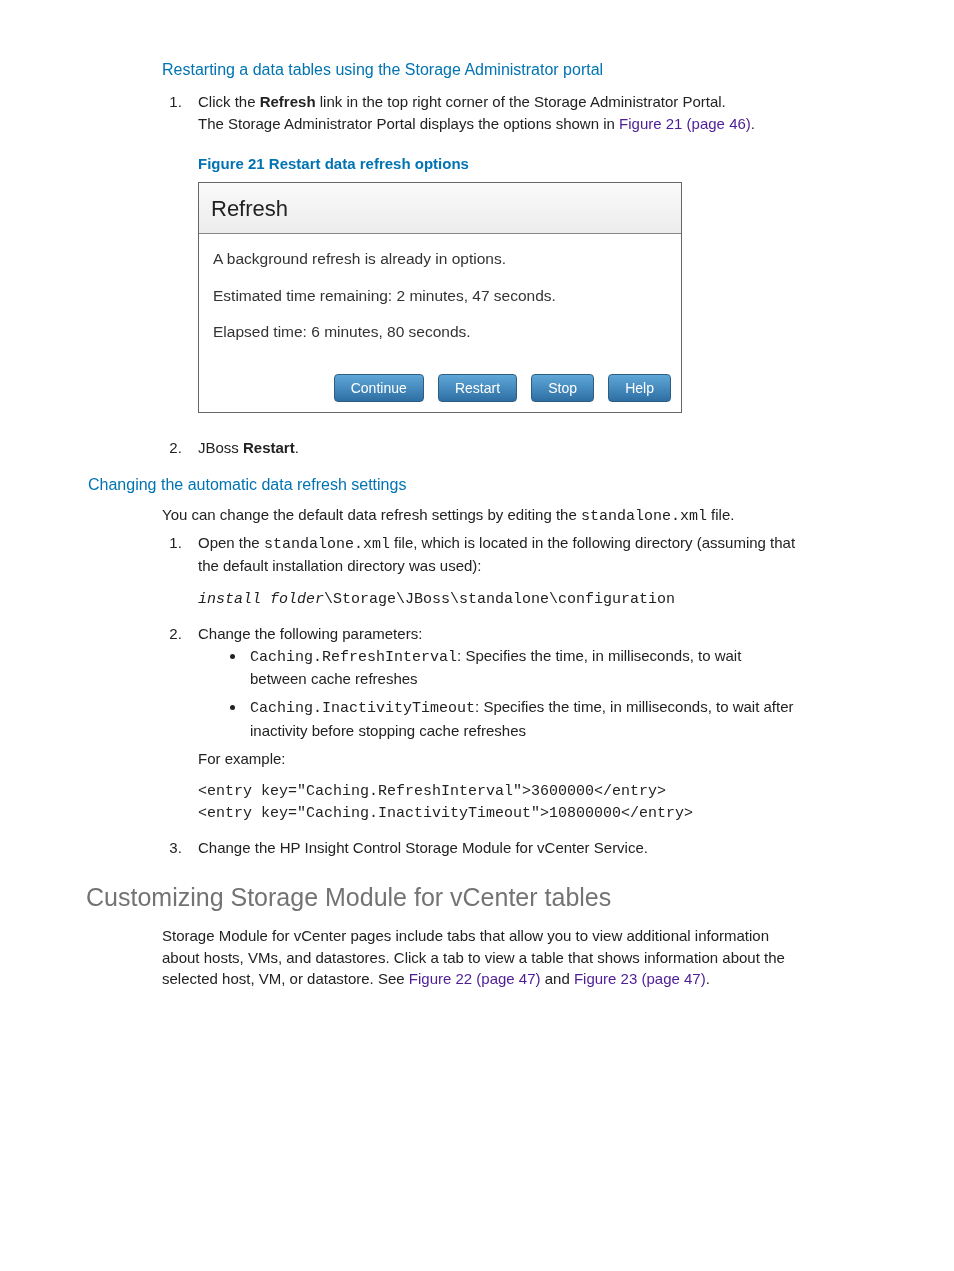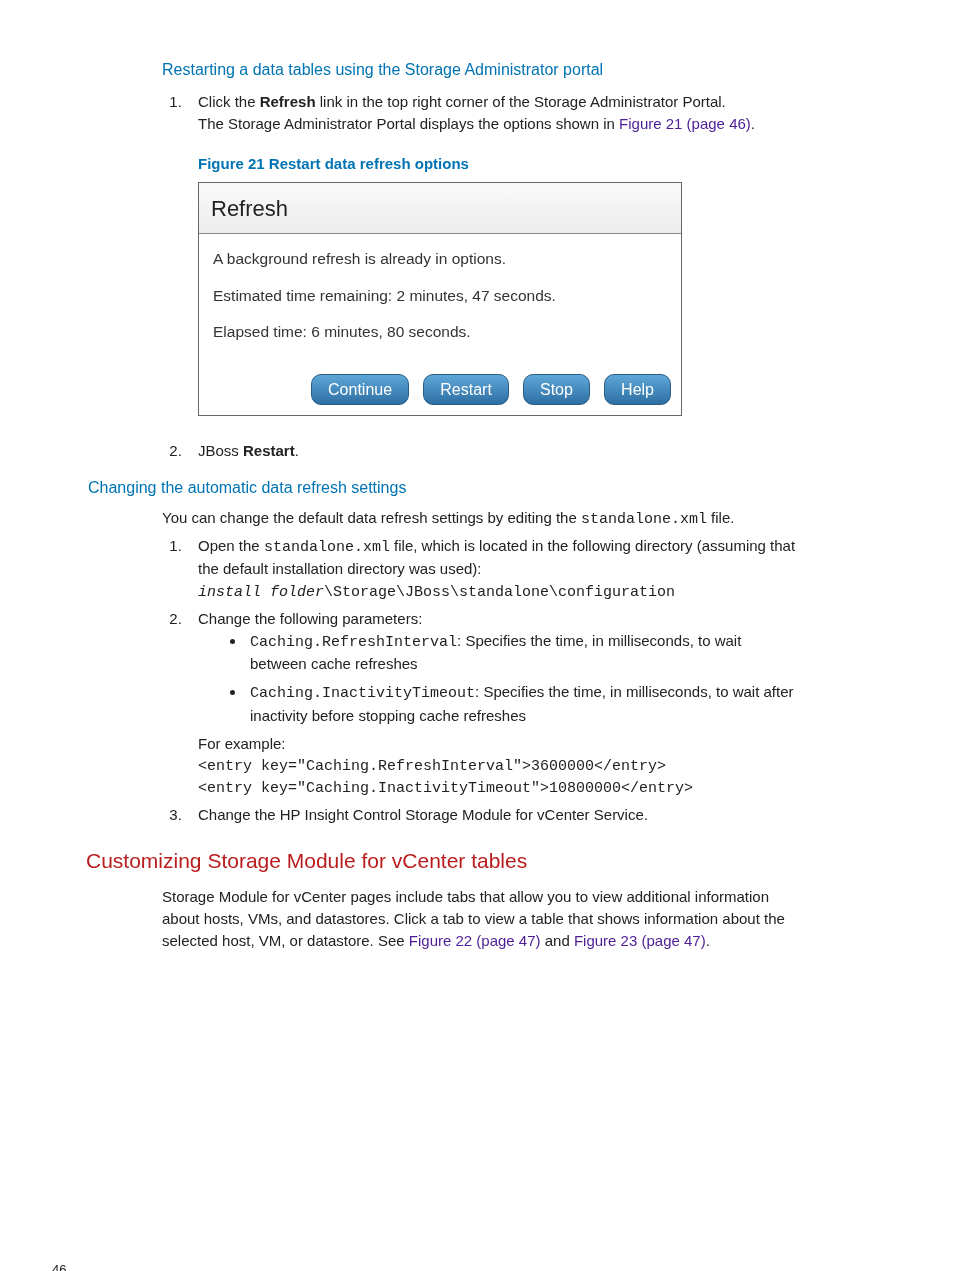--- a/index.html
+++ b/index.html
@@ -95,10 +95,10 @@
     background: linear-gradient(#5fa7d8,#2e6fa3);
     border: 1px solid #2c5d85;
     color: #fff;
-    font-size: 16px;
+    font-size: 14px;
     padding: 3px 16px;
     margin-left: 10px;
-    border-radius: 10px;
+    border-radius: 4px;
   }
   .footer {
     position: relative;

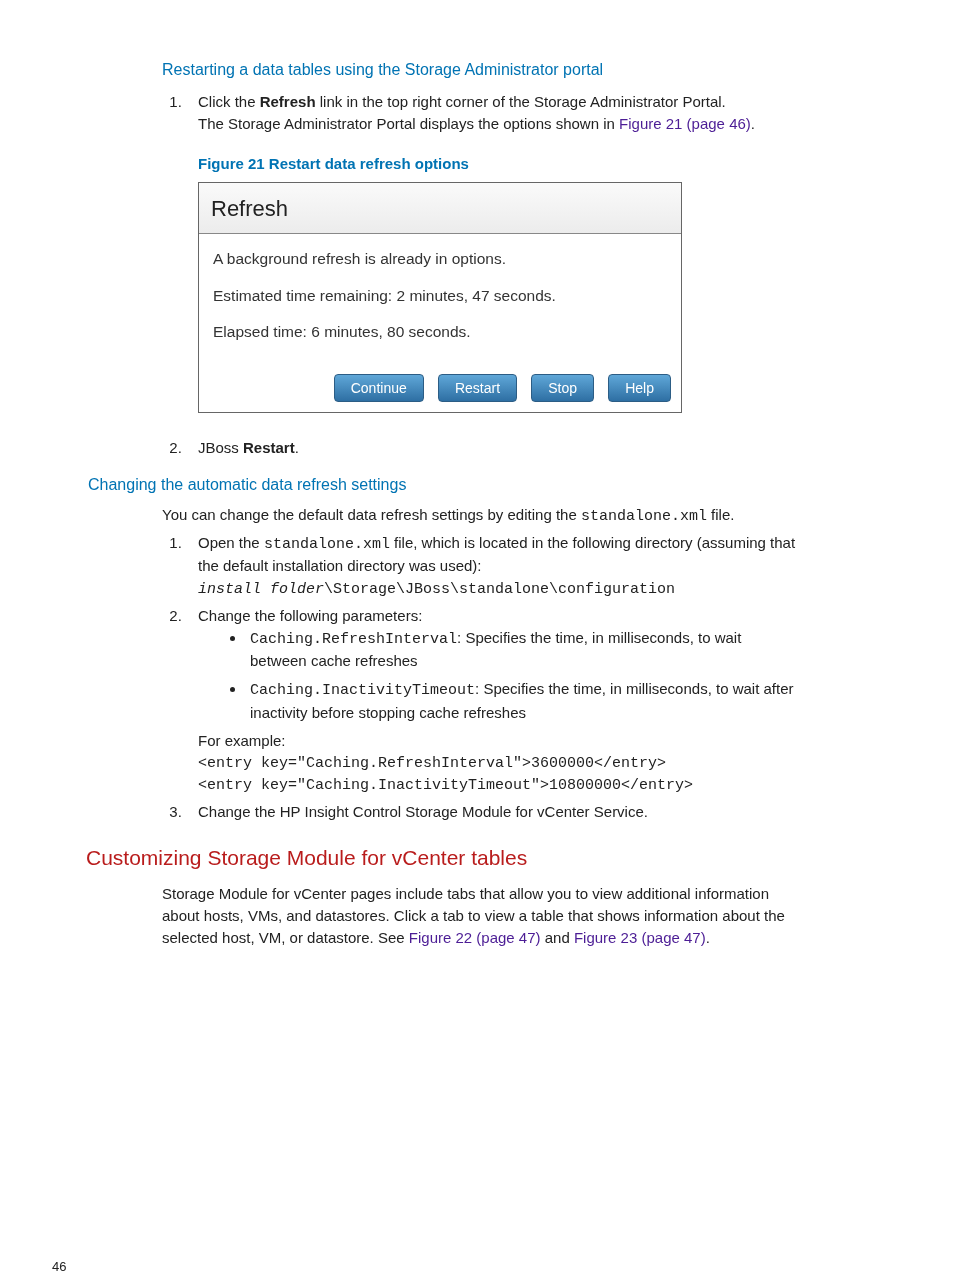--- a/index.html
+++ b/index.html
@@ -57,7 +57,7 @@
     font-family: "Courier New", monospace;
     font-size: 15px;
     white-space: pre;
-    margin: 2px 0;
+    margin: 12px 0;
   }
   .bold { font-weight: bold; }
   .italic { font-style: italic; }

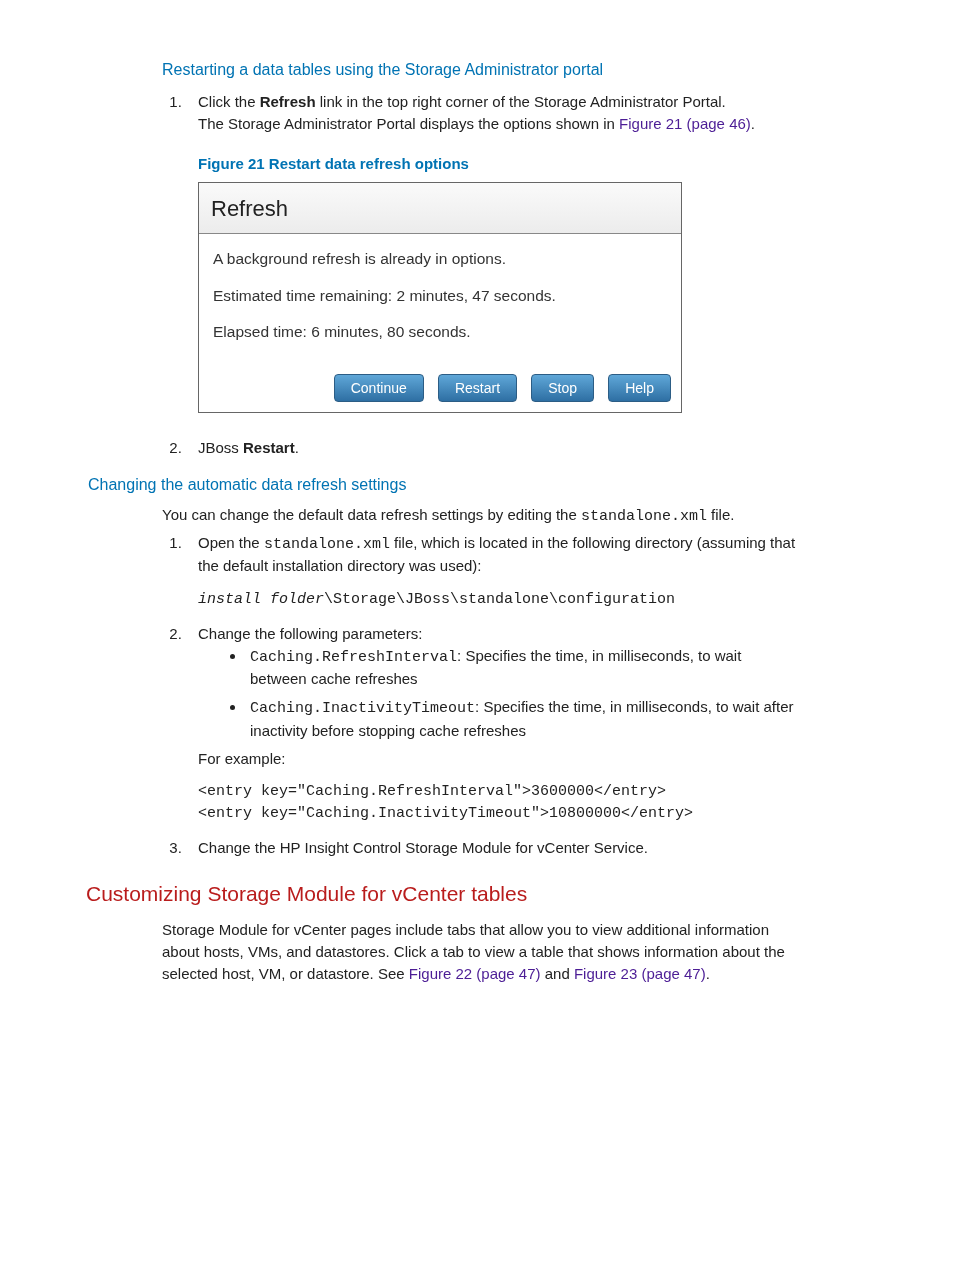--- a/index.html
+++ b/index.html
@@ -25,8 +25,8 @@
     font-weight: normal;
   }
   .blue-heading-big {
-    color: #b91c1c;
-    font-size: 21px;
+    color: #737373;
+    font-size: 25px;
     margin: 20px 0 10px -76px;
     font-weight: normal;
   }

